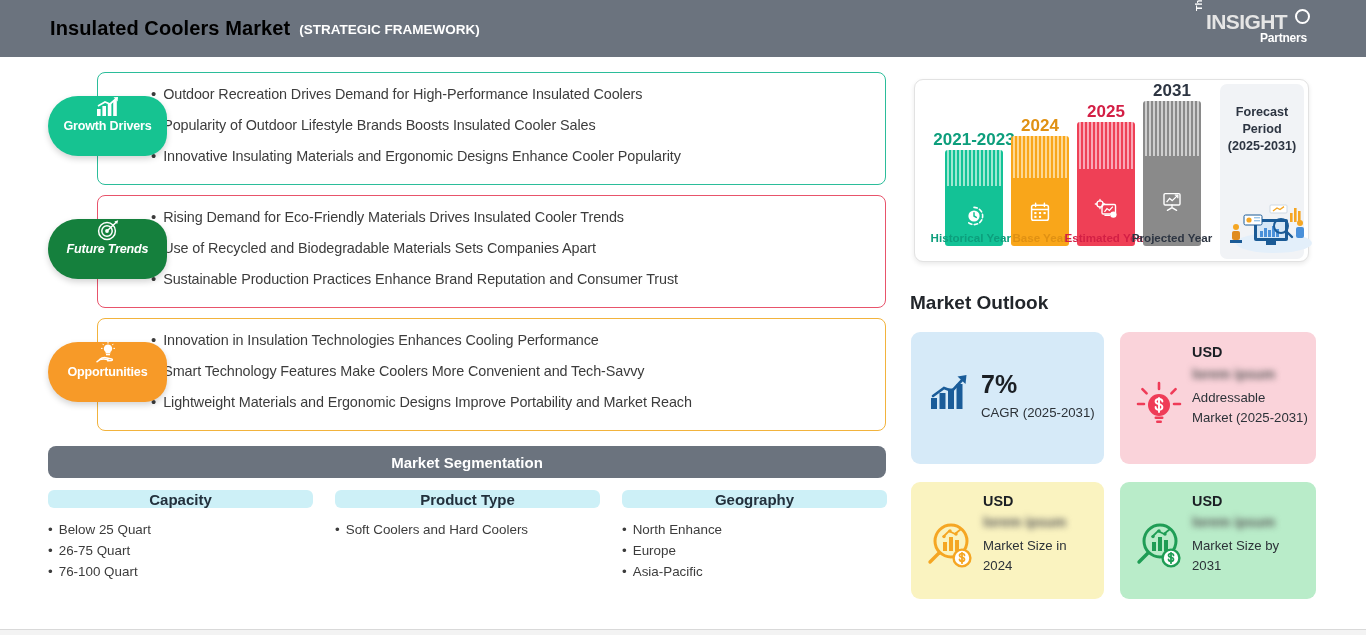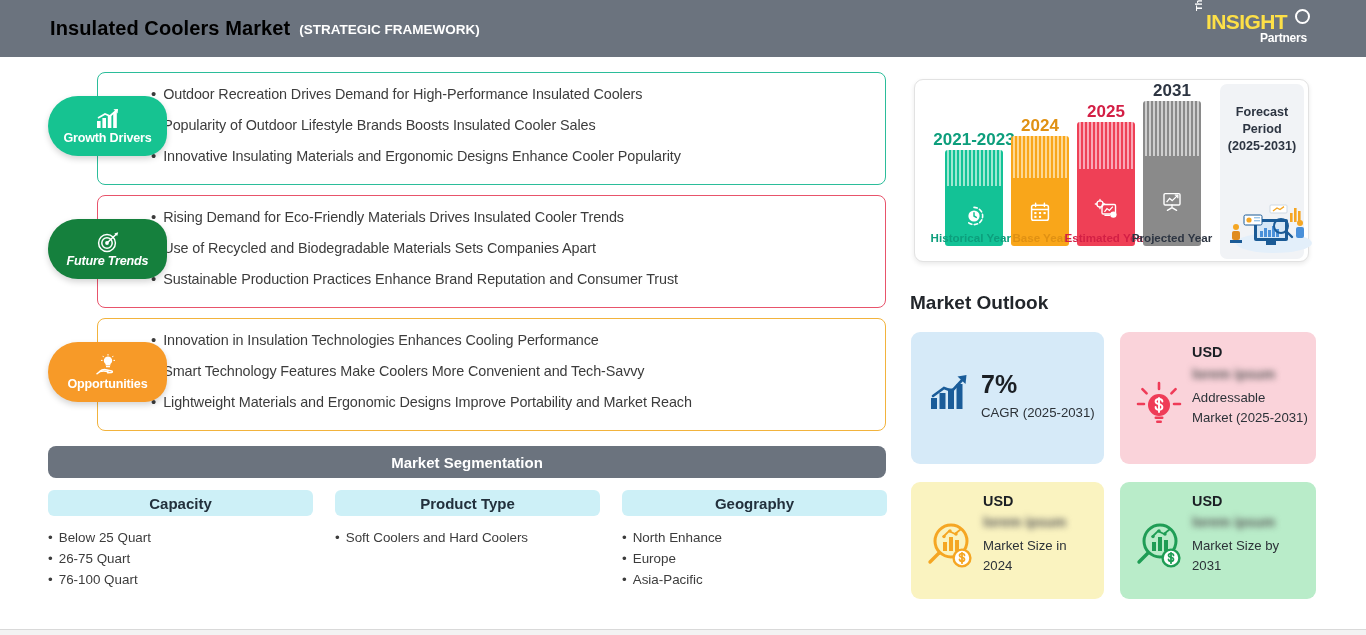--- a/index.html
+++ b/index.html
@@ -31,7 +31,7 @@
     letter-spacing:.3px;
   }
   .logo-insight {
-    position:absolute; left:12px; top:2px; color:#fde047; font-size:21px;
+    position:absolute; left:12px; top:2px; color:#e5e5e5; font-size:21px;
     font-weight:bold; letter-spacing:-.6px;
   }
   .logo-partners {

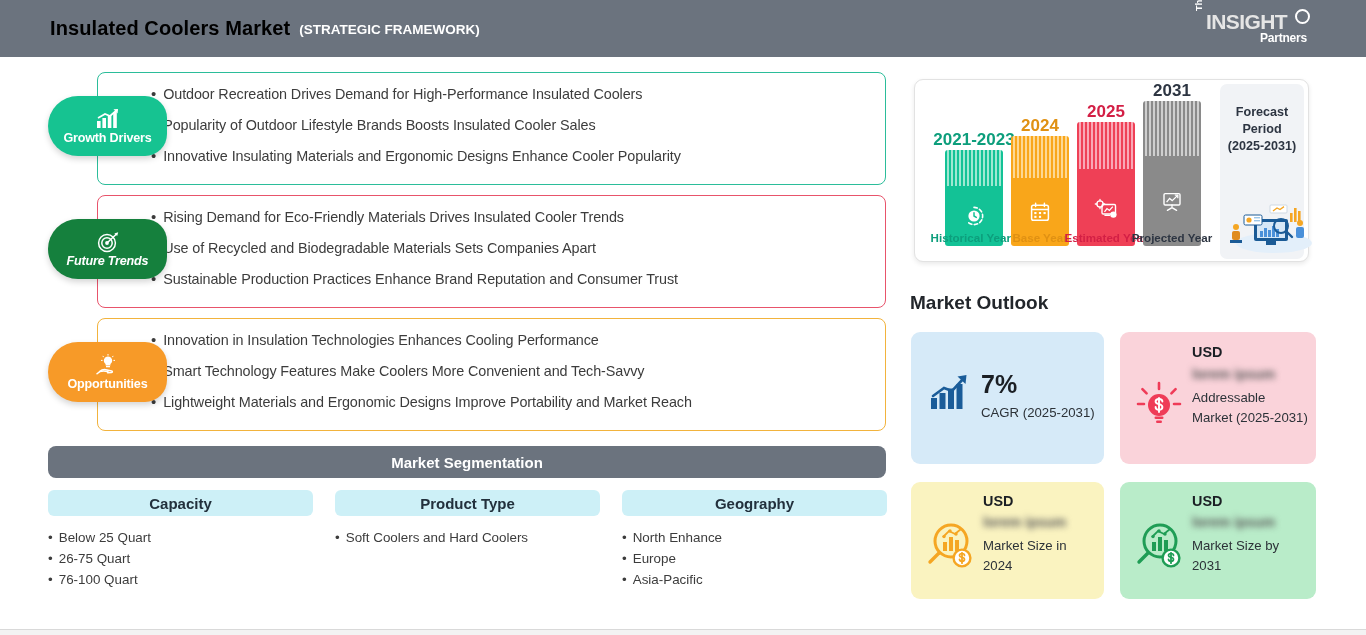--- a/index.html
+++ b/index.html
@@ -64,7 +64,7 @@
 
   .badge {
     position:absolute; width:119px; height:60px; border-radius:30px 22px 22px 30px;
-    display:flex; flex-direction:column; align-items:center; justify-content:center;
+    display:flex; flex-direction:column; align-items:center; justify-content:flex-start;
     box-shadow: 0 3px 6px rgba(0,0,0,.17);
   }
   .badge.green  { background:#16c391; }

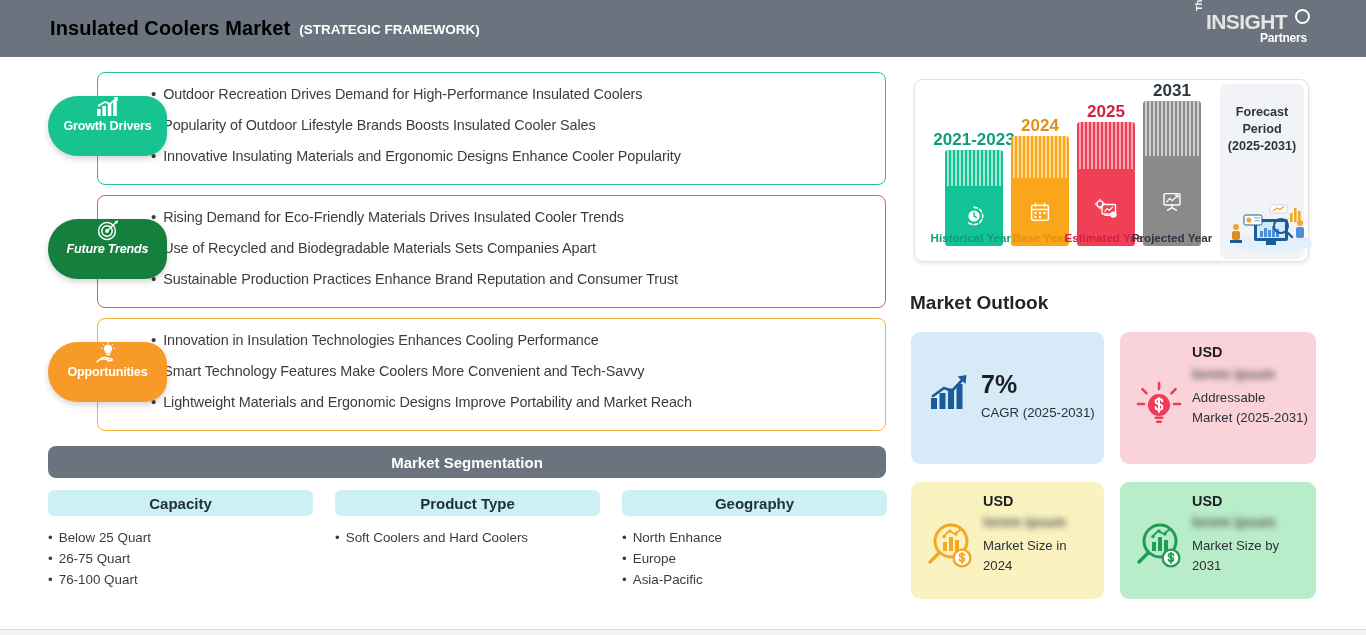--- a/index.html
+++ b/index.html
@@ -84,7 +84,7 @@
   }
   .seg-col { position:absolute; top:490px; width:265px; }
   .seg-col-title {
-    height:26px; background:#cdf0f7; border-radius:6px; display:flex;
+    height:18px; background:#cdf0f7; border-radius:6px; display:flex;
     align-items:center; justify-content:center; color:#22303c;
     font-size:15px; font-weight:bold;
   }

